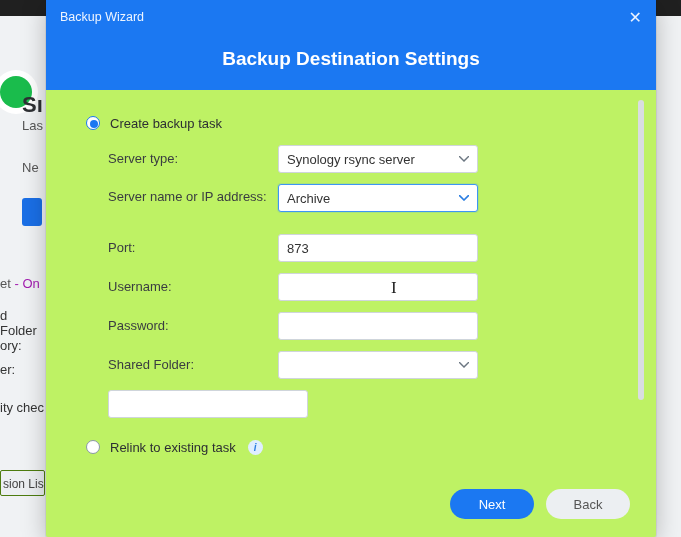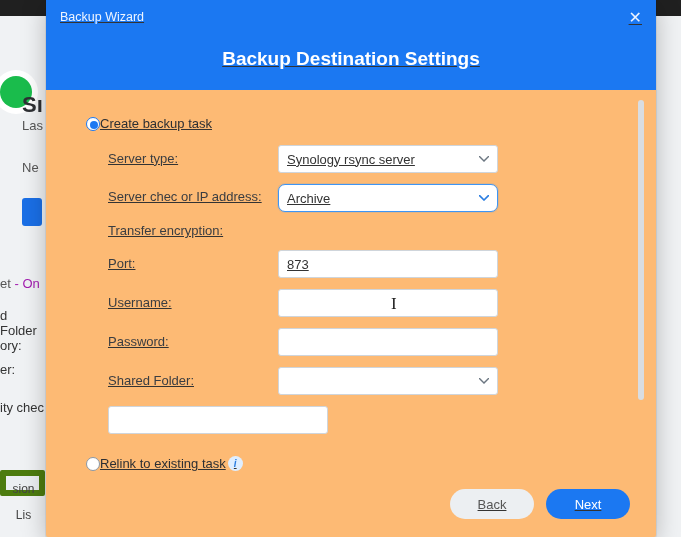--- a/index.html
+++ b/index.html
@@ -19,7 +19,7 @@
   .bg-slist { position: absolute; left: 0; top: 470px; width: 45px; height: 26px; background: #eceff2; border: 6px solid #4d7c0f; border-radius: 2px; font-size: 12px; color: #444; line-height: 26px; padding-left: 2px; text-align: center; }
 
   
-  .modal { position: absolute; left: 46px; top: 0; width: 610px; height: 537px; background: #fdba74; box-shadow: 0 6px 24px rgba(0,0,0,0.25), 0 0 0 1px rgba(0,0,0,0.06); border-radius: 2px; display: flex; flex-direction: column; text-decoration: underline; }
+  .modal { position: absolute; left: 46px; top: 0; width: 610px; height: 537px; background: #bef264; box-shadow: 0 6px 24px rgba(0,0,0,0.25), 0 0 0 1px rgba(0,0,0,0.06); border-radius: 2px; display: flex; flex-direction: column; }
   .titlebar { height: 34px; background: #1b78f2; color: #eef5ff; display: flex; align-items: center; padding: 0 14px; font-size: 12.5px; font-weight: 500; }
   .titlebar .close { margin-left: auto; font-size: 16px; cursor: pointer; color: #eaf2ff; }
   .header { background: #1b78f2; color: #fff; padding: 14px 30px 20px 30px; font-size: 19px; font-weight: 600; text-align: center; }

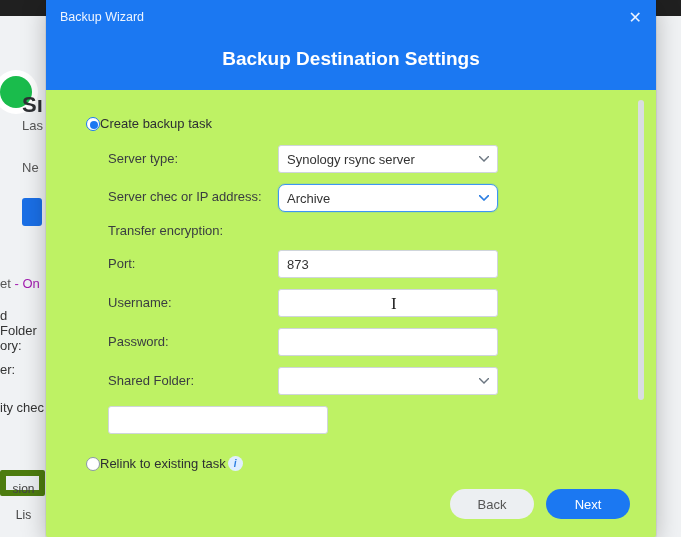--- a/index.html
+++ b/index.html
@@ -26,7 +26,7 @@
   .body { position: relative; flex: 1; padding: 26px 38px 10px 38px; overflow: hidden; }
   .scroll-thumb { position: absolute; right: 12px; top: 10px; width: 6px; height: 300px; background: #d9dde1; border-radius: 3px; }
 
-  .radio-row { display: flex; align-items: flex-end; gap: 0; margin-bottom: 14px; padding-left: 2px; }
+  .radio-row { display: flex; align-items: flex-start; gap: 10px; margin-bottom: 14px; padding-left: 2px; }
   .radio { width: 14px; height: 14px; border-radius: 50%; border: 1px solid #8a98a6; position: relative; background: #fff; flex-shrink: 0; }
   .radio.selected { border-color: #1b78f2; }
   .radio.selected::after { content: ""; position: absolute; left: 3px; top: 3px; width: 8px; height: 8px; border-radius: 50%; background: #1b78f2; }

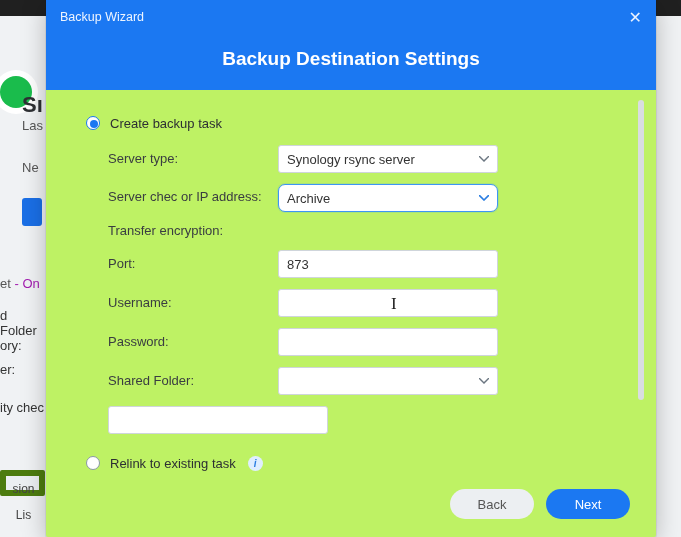--- a/index.html
+++ b/index.html
@@ -36,7 +36,7 @@
   .form { padding-left: 24px; }
   .field { display: flex; align-items: center; margin-bottom: 11px; }
   .field .lbl { width: 170px; color: #3a3d41; font-size: 13px; line-height: 1.25; }
-  .ctrl { width: 220px; height: 28px; border: 1px solid #cfd5db; border-radius: 3px; background: #fff; display: flex; align-items: center; padding: 0 8px; font-size: 13px; color: #333; position: relative; }
+  .ctrl { width: 200px; height: 28px; border: 1px solid #cfd5db; border-radius: 3px; background: #fff; display: flex; align-items: center; padding: 0 8px; font-size: 13px; color: #333; position: relative; }
   .ctrl.focus { border-color: #3e95f4; box-shadow: 0 0 0 1px rgba(62,149,244,0.15); border-radius: 7px; }
   .ctrl .caret { margin-left: auto; }
   .caret svg { display: block; }

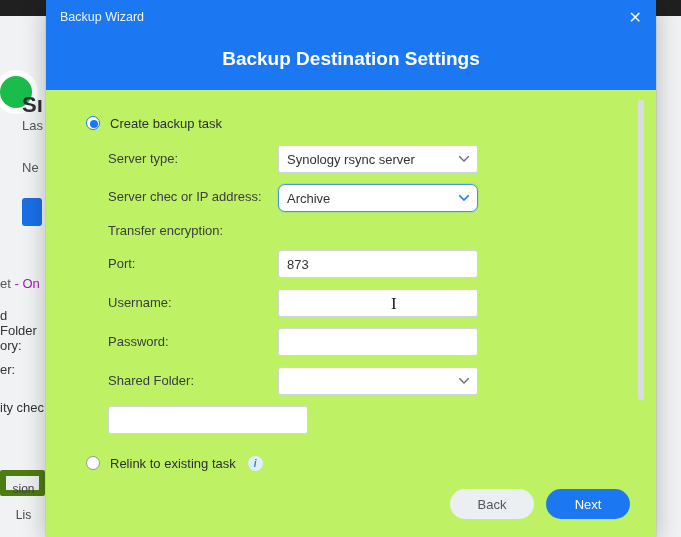--- a/index.html
+++ b/index.html
@@ -98,7 +98,7 @@
       </div>
 
       <div class="field" style="align-items:flex-start">
-        <div class="lbl" style="padding-top:5px">Server chec or IP address:</div>
+        <div class="lbl" style="padding-top:5px">Server name or IP address:</div>
         <div class="ctrl focus">
           <span>Archive</span>
           <span class="caret">

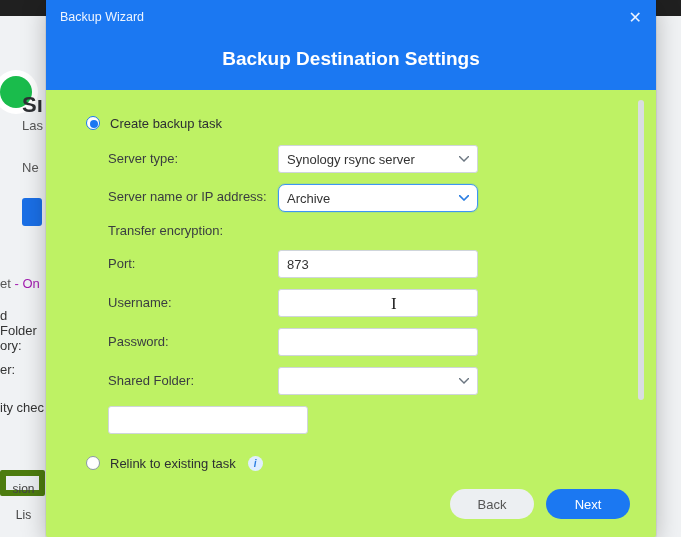--- a/index.html
+++ b/index.html
@@ -37,7 +37,7 @@
   .field { display: flex; align-items: center; margin-bottom: 11px; }
   .field .lbl { width: 170px; color: #3a3d41; font-size: 13px; line-height: 1.25; }
   .ctrl { width: 200px; height: 28px; border: 1px solid #cfd5db; border-radius: 3px; background: #fff; display: flex; align-items: center; padding: 0 8px; font-size: 13px; color: #333; position: relative; }
-  .ctrl.focus { border-color: #3e95f4; box-shadow: 0 0 0 1px rgba(62,149,244,0.15); border-radius: 7px; }
+  .ctrl.focus { border-color: #3e95f4; box-shadow: 0 0 0 1px rgba(62,149,244,0.15); }
   .ctrl .caret { margin-left: auto; }
   .caret svg { display: block; }
   input.plain { border: none; outline: none; width: 100%; height: 100%; font-size: 13px; color: #333; background: transparent; }

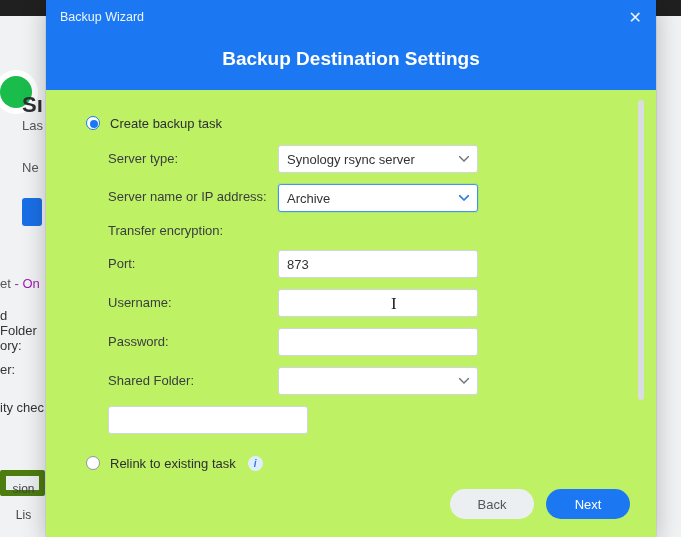--- a/index.html
+++ b/index.html
@@ -110,7 +110,6 @@
       </div>
 
       <div class="field">
-        <div class="lbl">Transfer encryption:</div>
       </div>
 
       <div class="field">

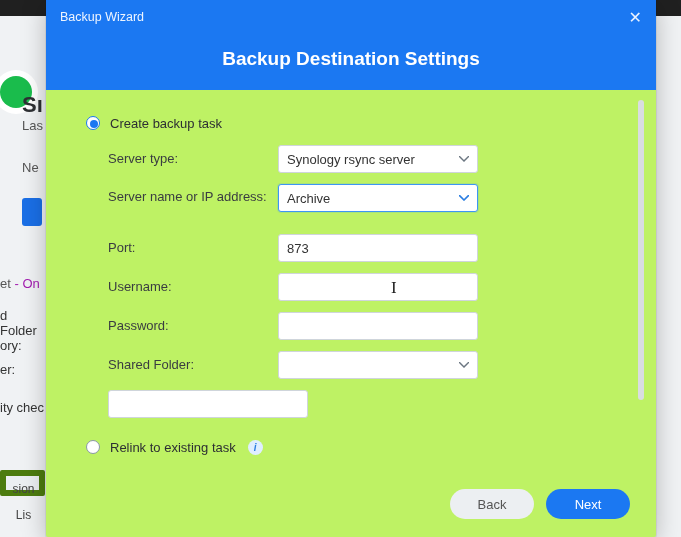--- a/index.html
+++ b/index.html
@@ -16,7 +16,7 @@
   .bg-tag { position: absolute; left: 0; top: 276px; font-size: 13px; }
   .bg-tag .et { color: #555; }
   .bg-tag .on { color: #a21caf; font-weight: 500; }
-  .bg-slist { position: absolute; left: 0; top: 470px; width: 45px; height: 26px; background: #eceff2; border: 6px solid #4d7c0f; border-radius: 2px; font-size: 12px; color: #444; line-height: 26px; padding-left: 2px; text-align: center; }
+  .bg-slist { position: absolute; left: 0; top: 470px; width: 45px; height: 26px; background: #eceff2; border: 1px solid #4d7c0f; border-radius: 2px; font-size: 12px; color: #444; line-height: 26px; padding-left: 2px; }
 
   
   .modal { position: absolute; left: 46px; top: 0; width: 610px; height: 537px; background: #bef264; box-shadow: 0 6px 24px rgba(0,0,0,0.25), 0 0 0 1px rgba(0,0,0,0.06); border-radius: 2px; display: flex; flex-direction: column; }

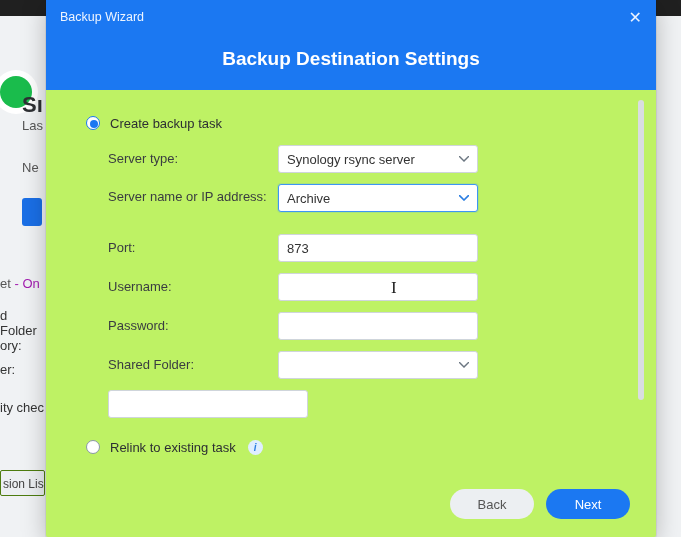--- a/index.html
+++ b/index.html
@@ -163,8 +163,8 @@
   </div>
 
   <div class="footer">
+    <div class="btn btn-next">Next</div>
     <div class="btn btn-back">Back</div>
-    <div class="btn btn-next">Next</div>
   </div>
 </div>
 

